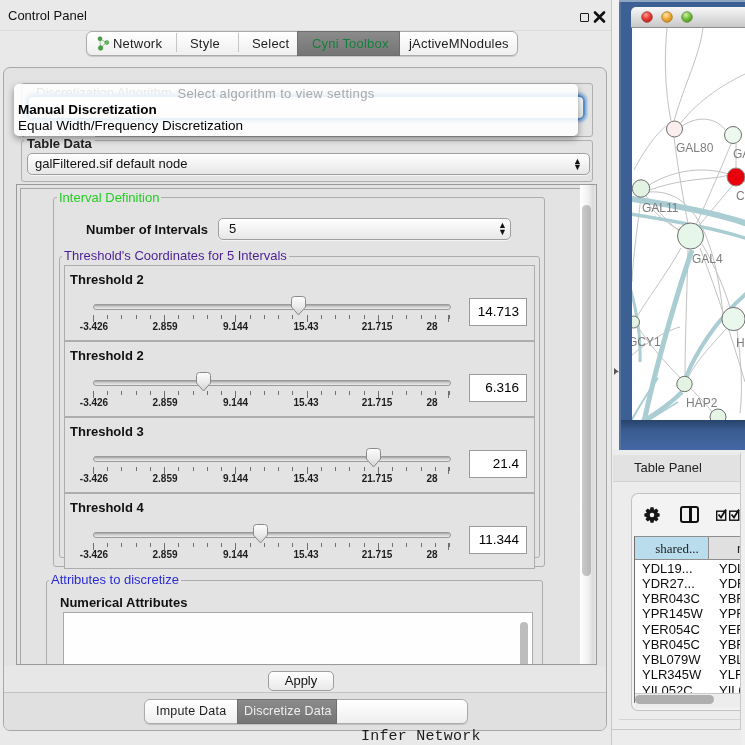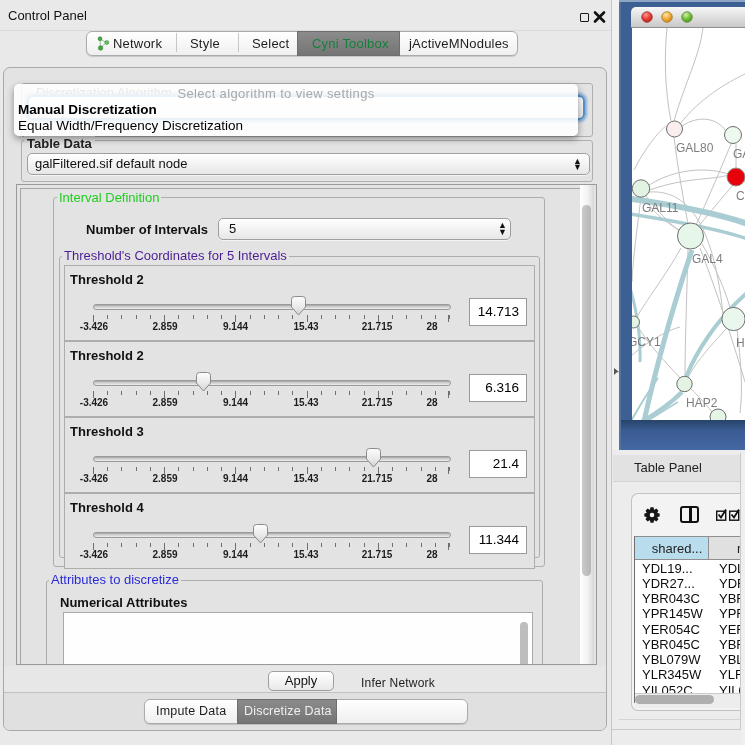--- a/index.html
+++ b/index.html
@@ -333,7 +333,7 @@
   <div class="abs" style="left:1.5px;top:42px;width:108px;height:166px;border-left:1px solid #6E6E6E;border-top:1px solid #8E8E8E;"></div>
   <div class="abs" style="left:2.5px;top:43px;width:73.5px;height:23px;background:#B9DDED;border-bottom:1px solid #8E8E8E;box-sizing:border-box;"></div>
   <div class="abs" style="left:76px;top:43px;width:34px;height:23px;background:#E0E0E0;border-bottom:1px solid #8E8E8E;border-left:1px solid #8E8E8E;box-sizing:border-box;"></div>
-  <div class="abs" style="left:10px;top:47px;width:70px;text-align:center;font-size:13px;color:#222;">shared...</div>
+  <div class="abs" style="left:10px;top:47px;width:70px;text-align:center;font-size:13px;color:#222;font-family:Liberation Serif, serif;">shared...</div>
   <div class="abs" style="left:105px;top:47px;font-size:13px;color:#222;">n...</div>
   <div class="abs" style="left:2.5px;top:66px;width:107px;height:133px;background:#FFF;overflow:hidden;">
     <div class="abs row" style="left:7.5px;top:0.5px;">YDL19...<br>YDR27...<br>YBR043C<br>YPR145W<br>YER054C<br>YBR045C<br>YBL079W<br>YLR345W<br>YIL052C</div>

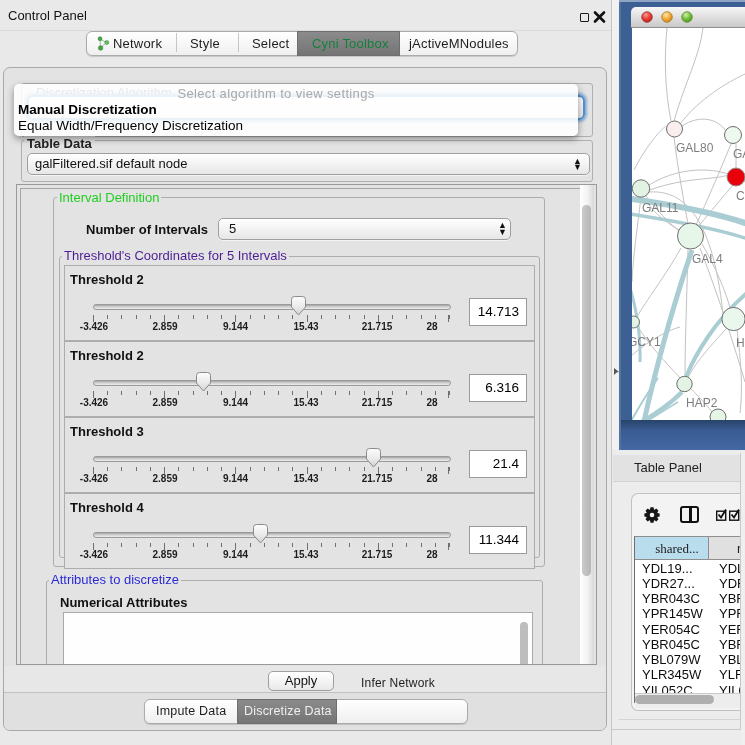--- a/index.html
+++ b/index.html
@@ -211,7 +211,7 @@
 <div class="abs" style="left:237px;top:699px;width:100px;height:25px;background:linear-gradient(#8B8B8B,#757575);border:1px solid #6E6E6E;box-sizing:border-box;"></div>
 <div class="abs segtxt" style="left:156px;top:704px;font-size:12.5px;">Impute Data</div>
 <div class="abs segtxt" style="left:244px;top:704px;color:#EFEFEF;font-size:12.5px;">Discretize Data</div>
-<div class="abs segtxt" style="left:361px;top:676px;font-size:12px;">Infer Network</div>
+<div class="abs segtxt" style="left:361px;top:728px;font-size:15px;font-family:Liberation Mono, monospace;">Infer Network</div>
 
 <div class="abs" style="left:611px;top:0;width:1px;height:745px;background:#C6C6C6;"></div>
 <div class="abs" style="left:612px;top:0;width:7px;height:745px;background:#F1F1F1;"></div>

